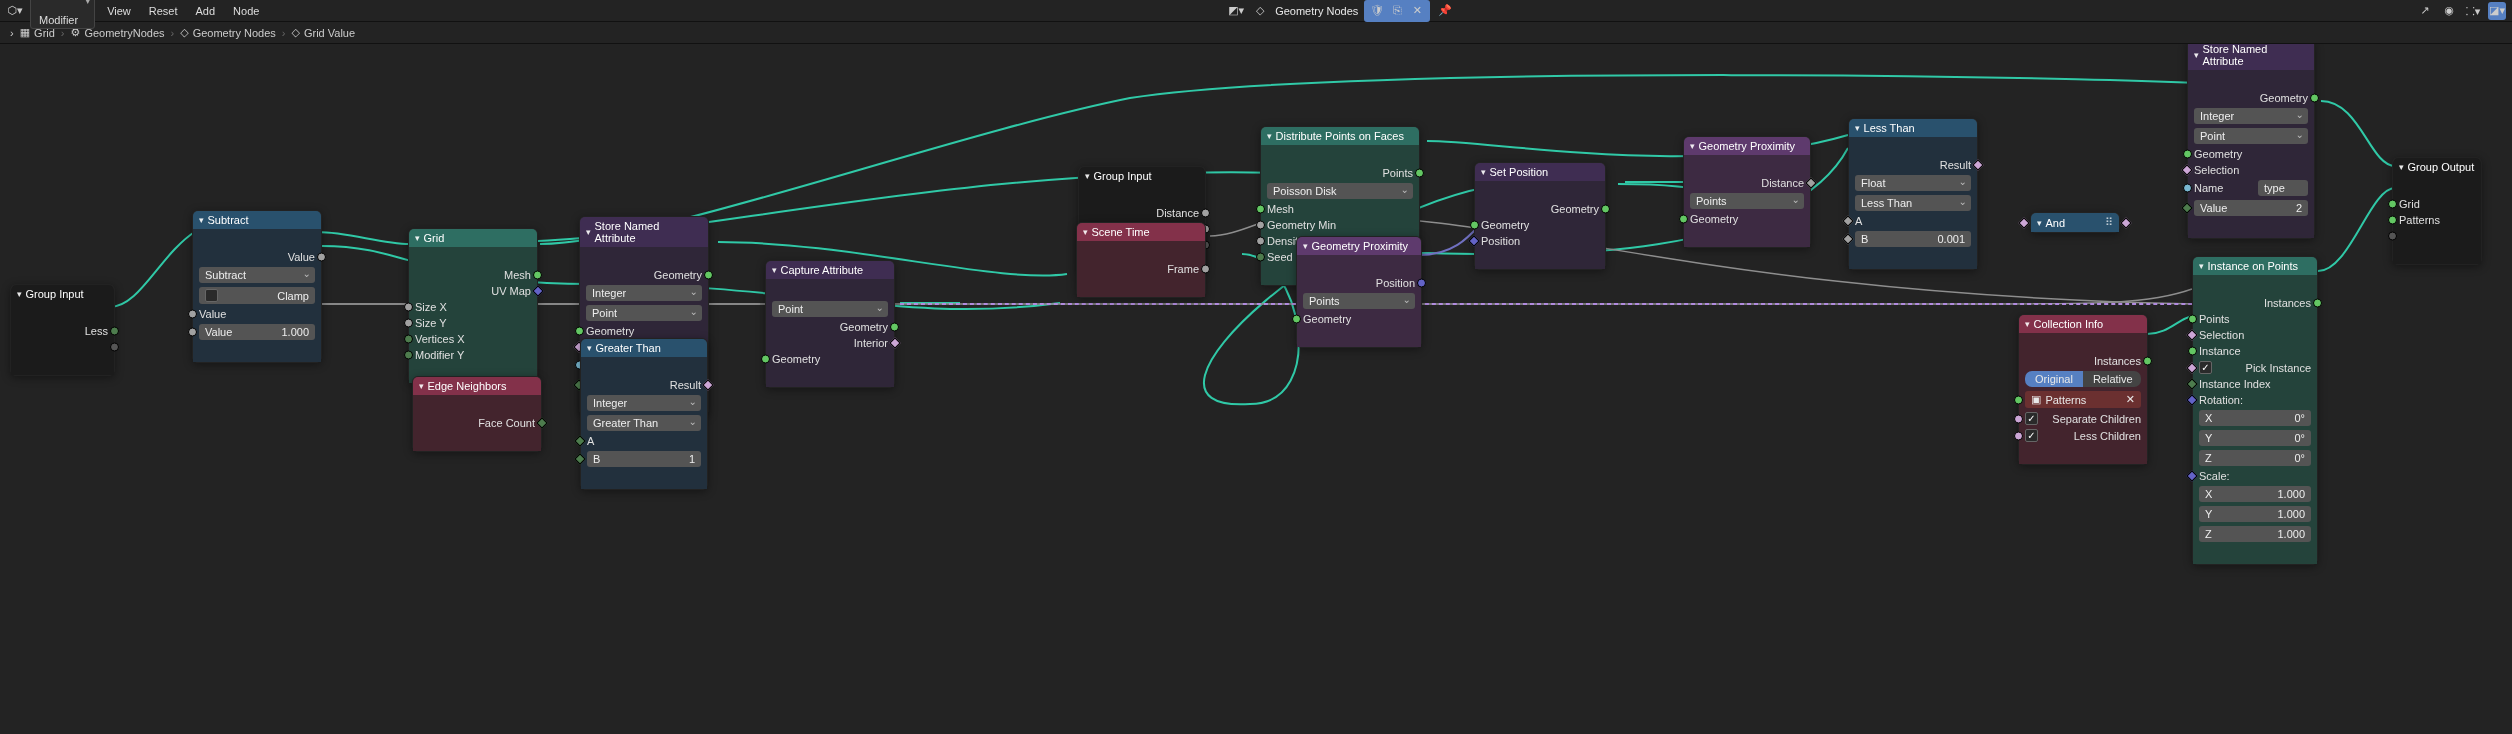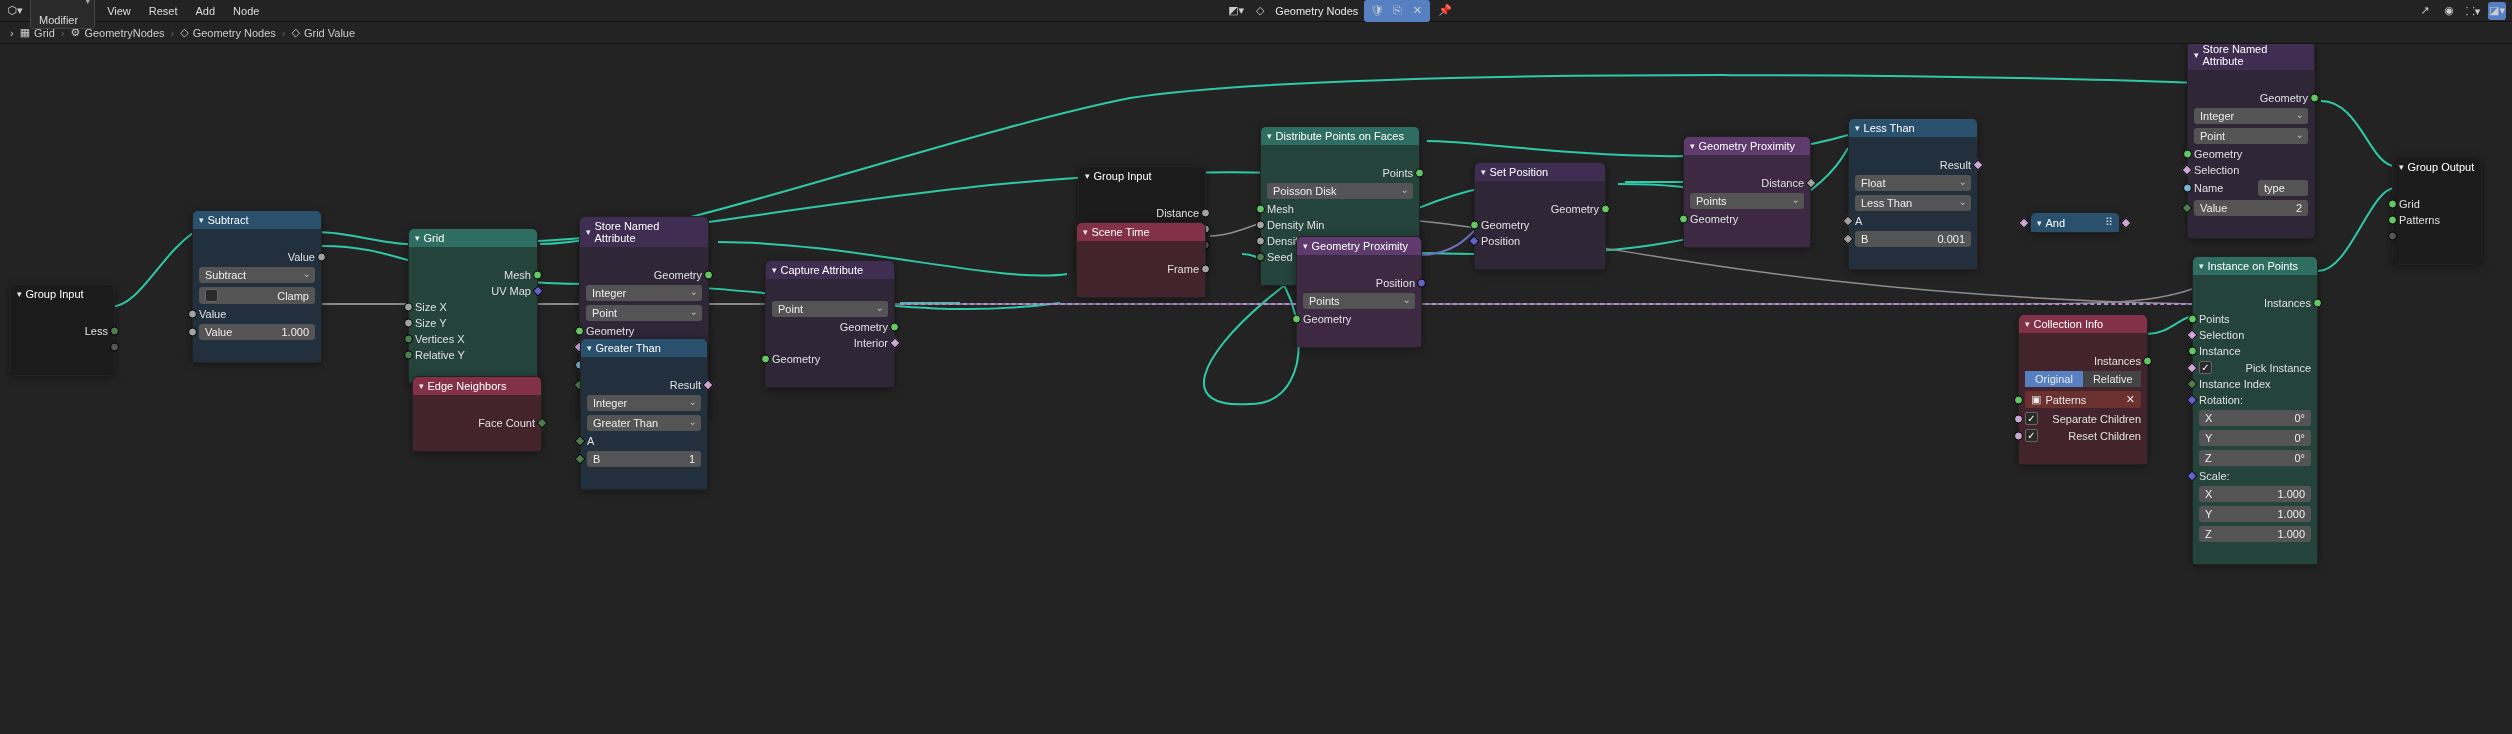--- a/index.html
+++ b/index.html
@@ -430,7 +430,7 @@
           <span class="sock in geom"></span>
         </div>
     <div class="row">
-          <span class="lbl">Density Min</span>
+          <span class="lbl">Geometry Min</span>
           <span class="sock in float"></span>
         </div>
     <div class="row">

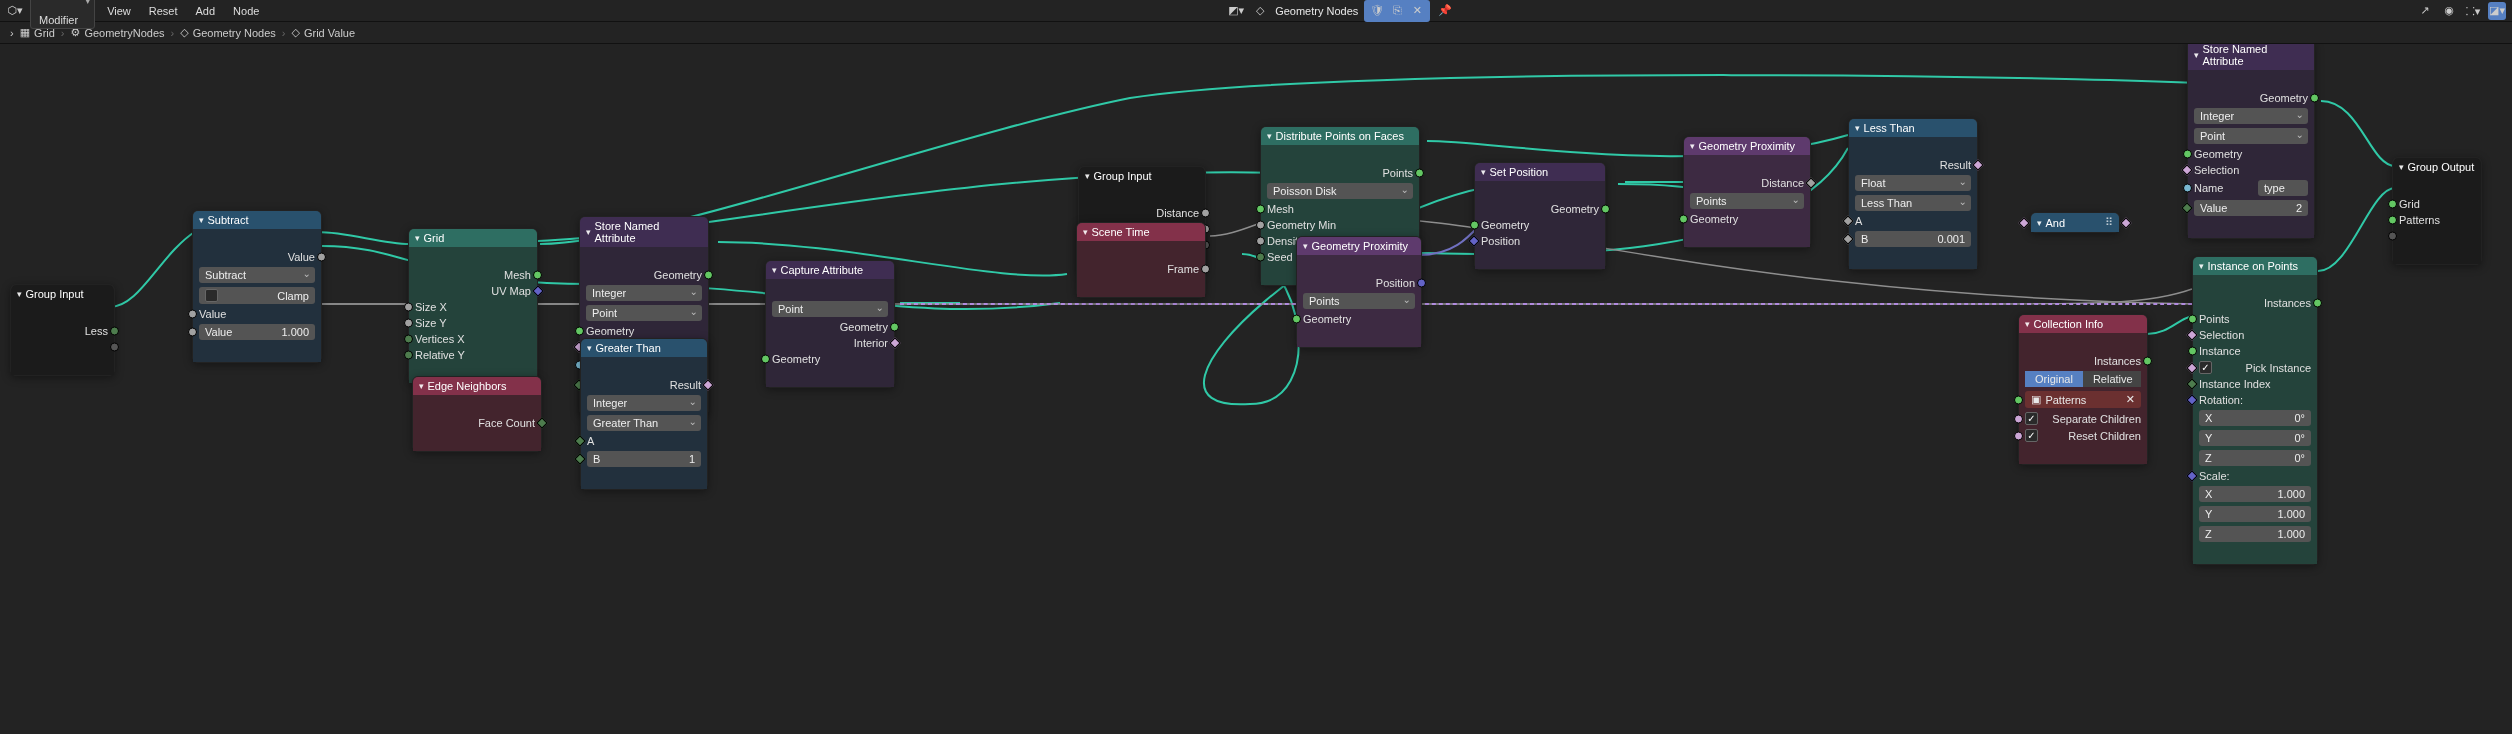--- a/index.html
+++ b/index.html
@@ -266,7 +266,7 @@
           <span class="sock in int"></span>
         </div>
     <div class="row">
-          <span class="lbl">Relative Y</span>
+          <span class="lbl">Modifier Y</span>
           <span class="sock in int"></span>
         </div>
   </div>

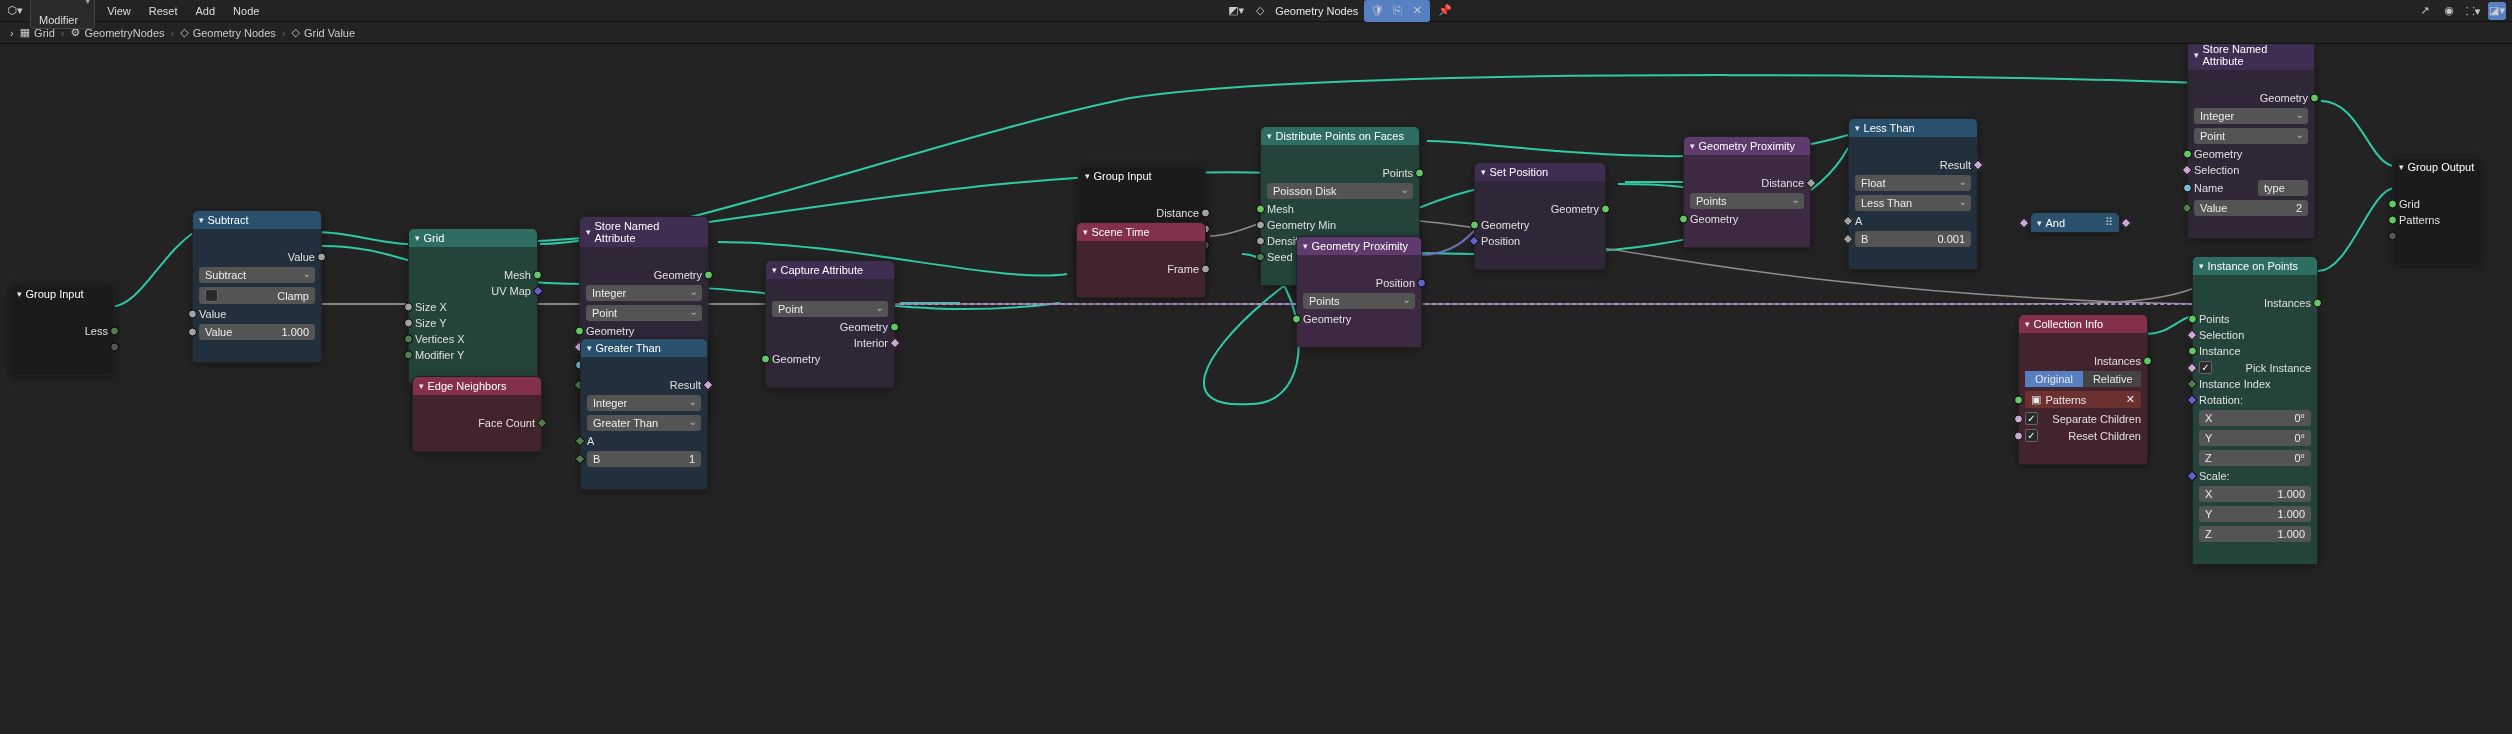--- a/index.html
+++ b/index.html
@@ -109,7 +109,7 @@
     background: #6b3030; border-radius: 3px; padding: 2px 6px;
     display: flex; align-items: center; gap: 4px;
   }
-  .toggle-pair { display: flex; border-radius: 0; overflow: hidden; }
+  .toggle-pair { display: flex; border-radius: 7px; overflow: hidden; }
   .toggle-pair > div { padding: 2px 10px; background: #444; }
   .toggle-pair > div.active { background: #5680c2; }
 </style>

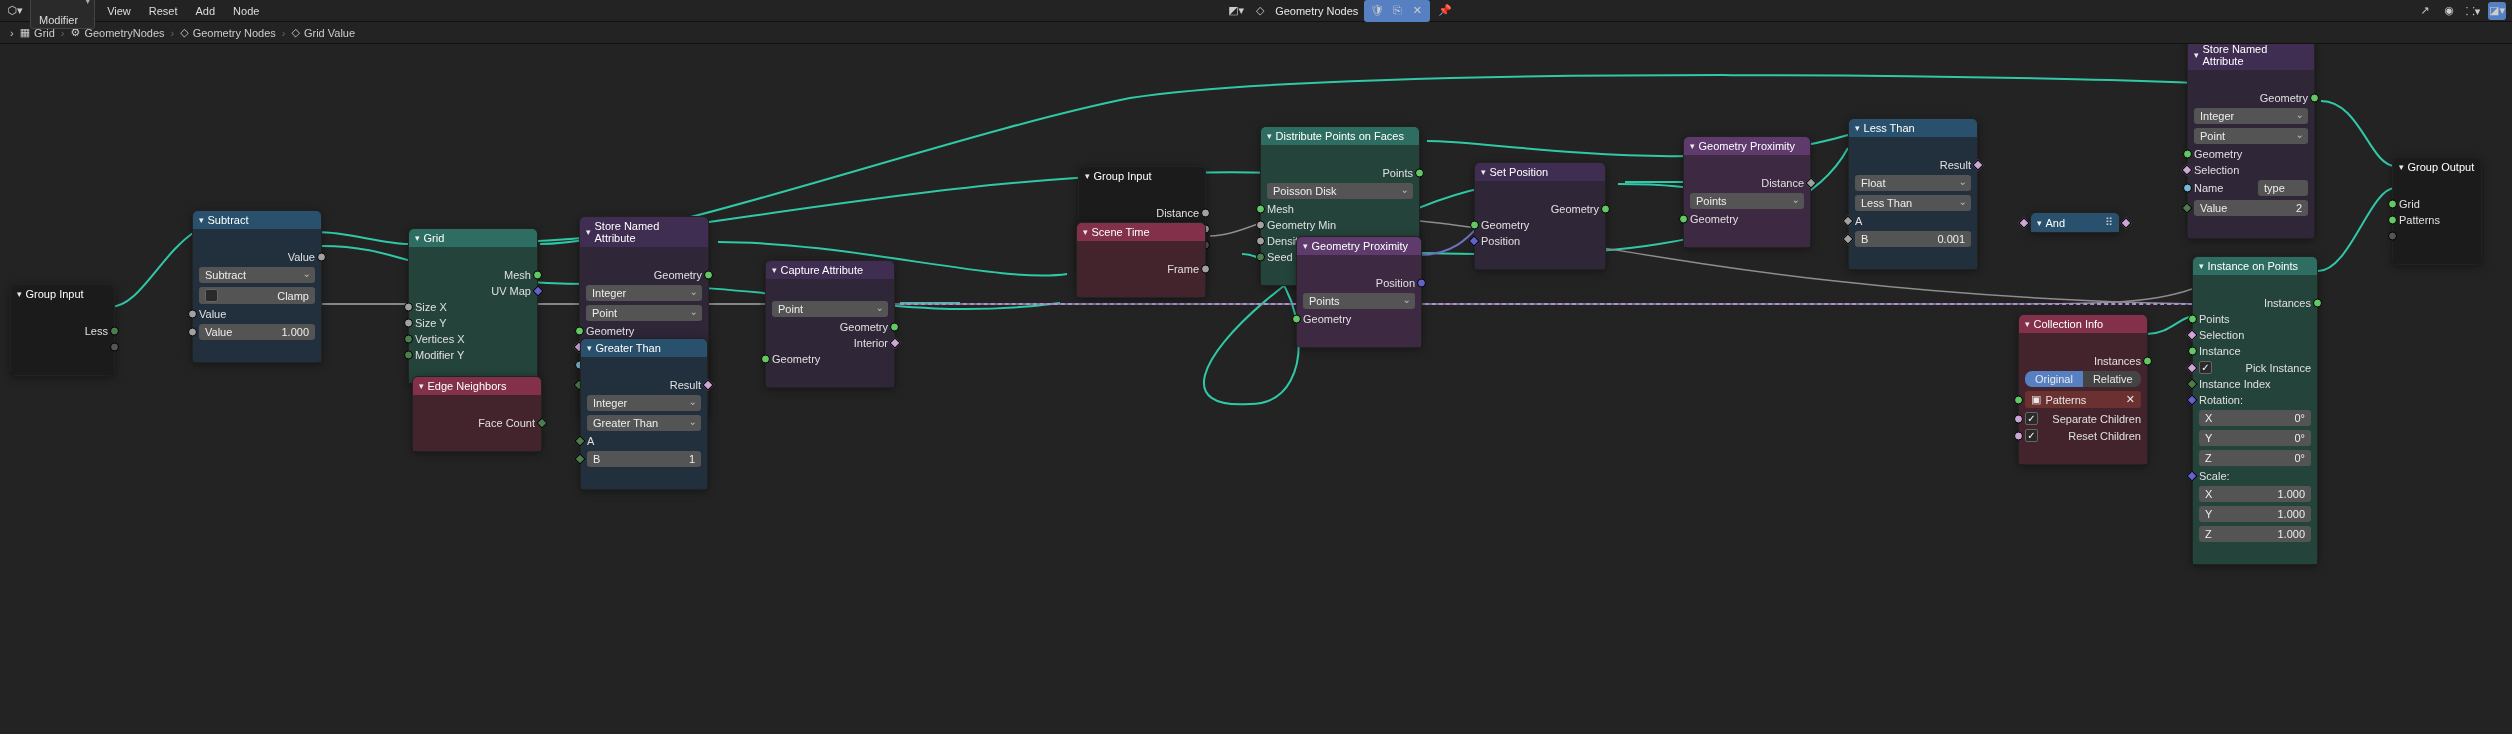--- a/index.html
+++ b/index.html
@@ -615,7 +615,7 @@
         </div>
     <div class="row">
           <span class="chkbox on"></span>
-          <span class="lbl">Reset Children</span>
+          <span class="lbl">Less Children</span>
           <span class="sock in bool"></span>
         </div>
   </div>

